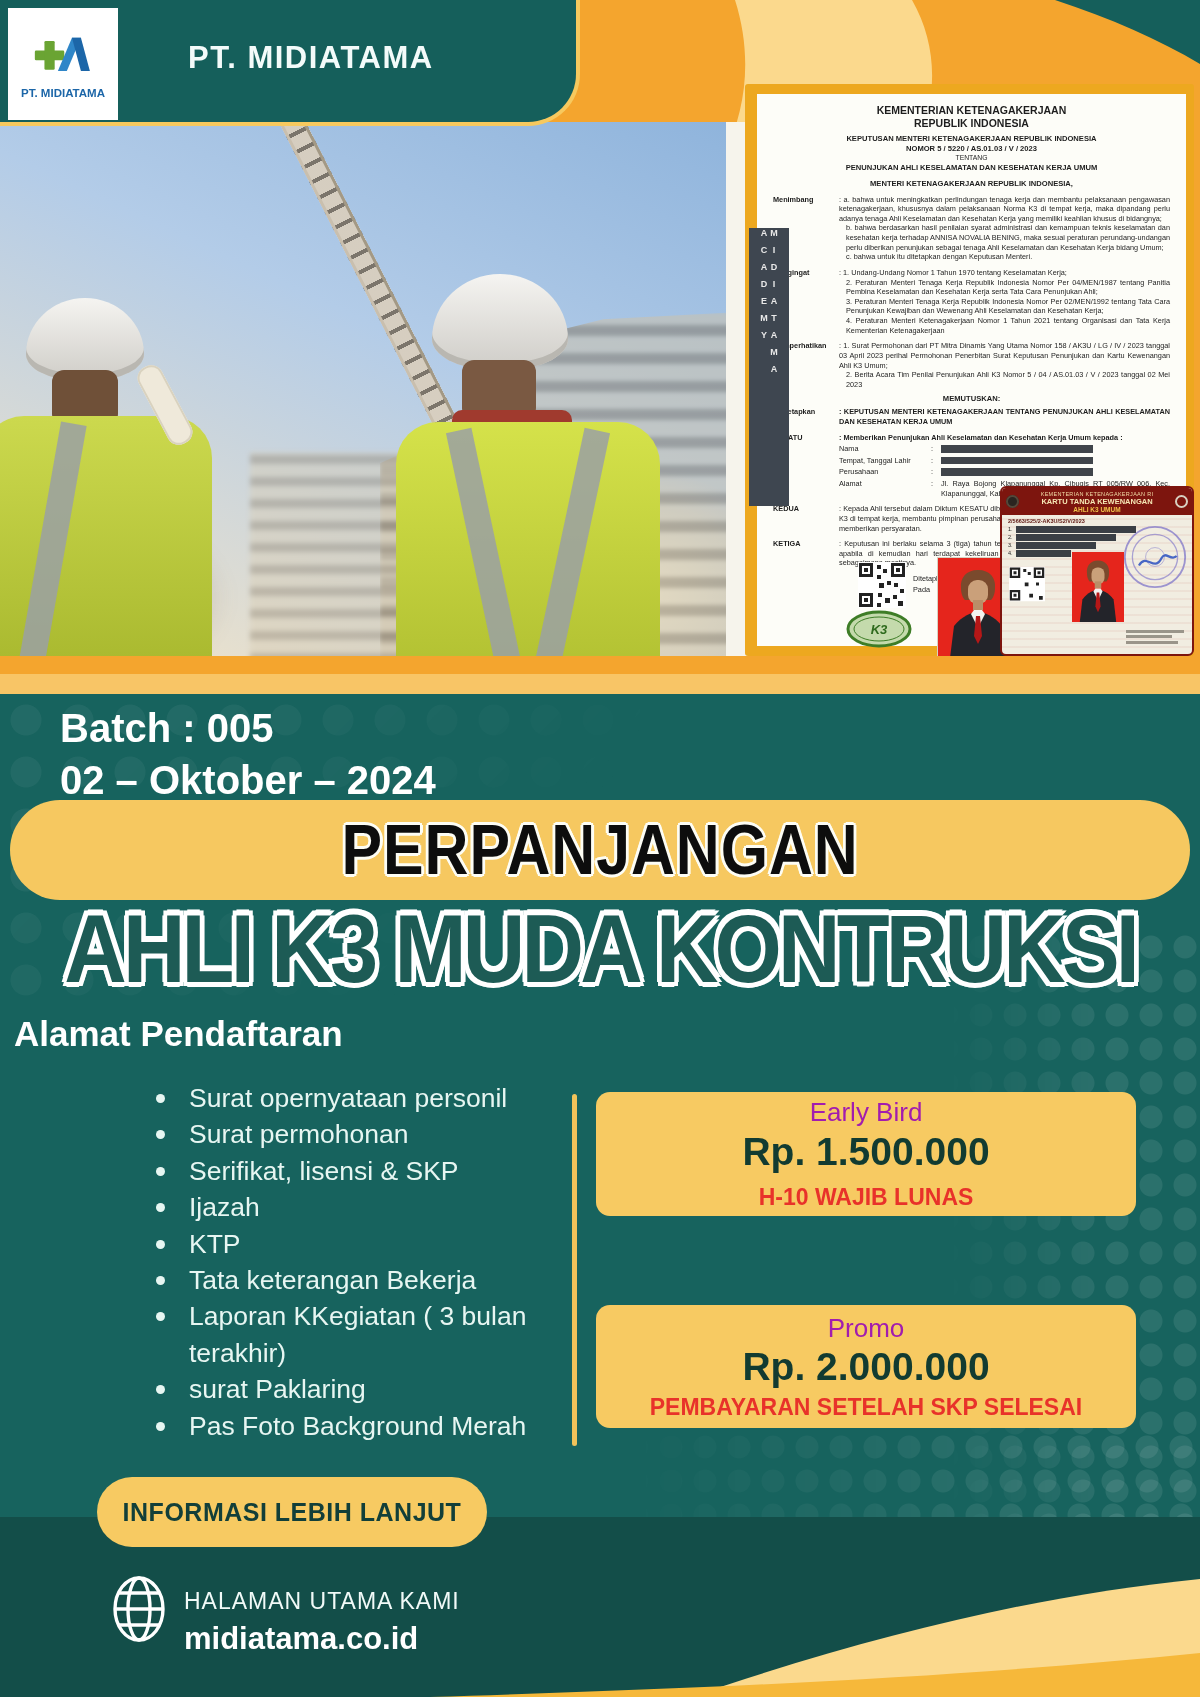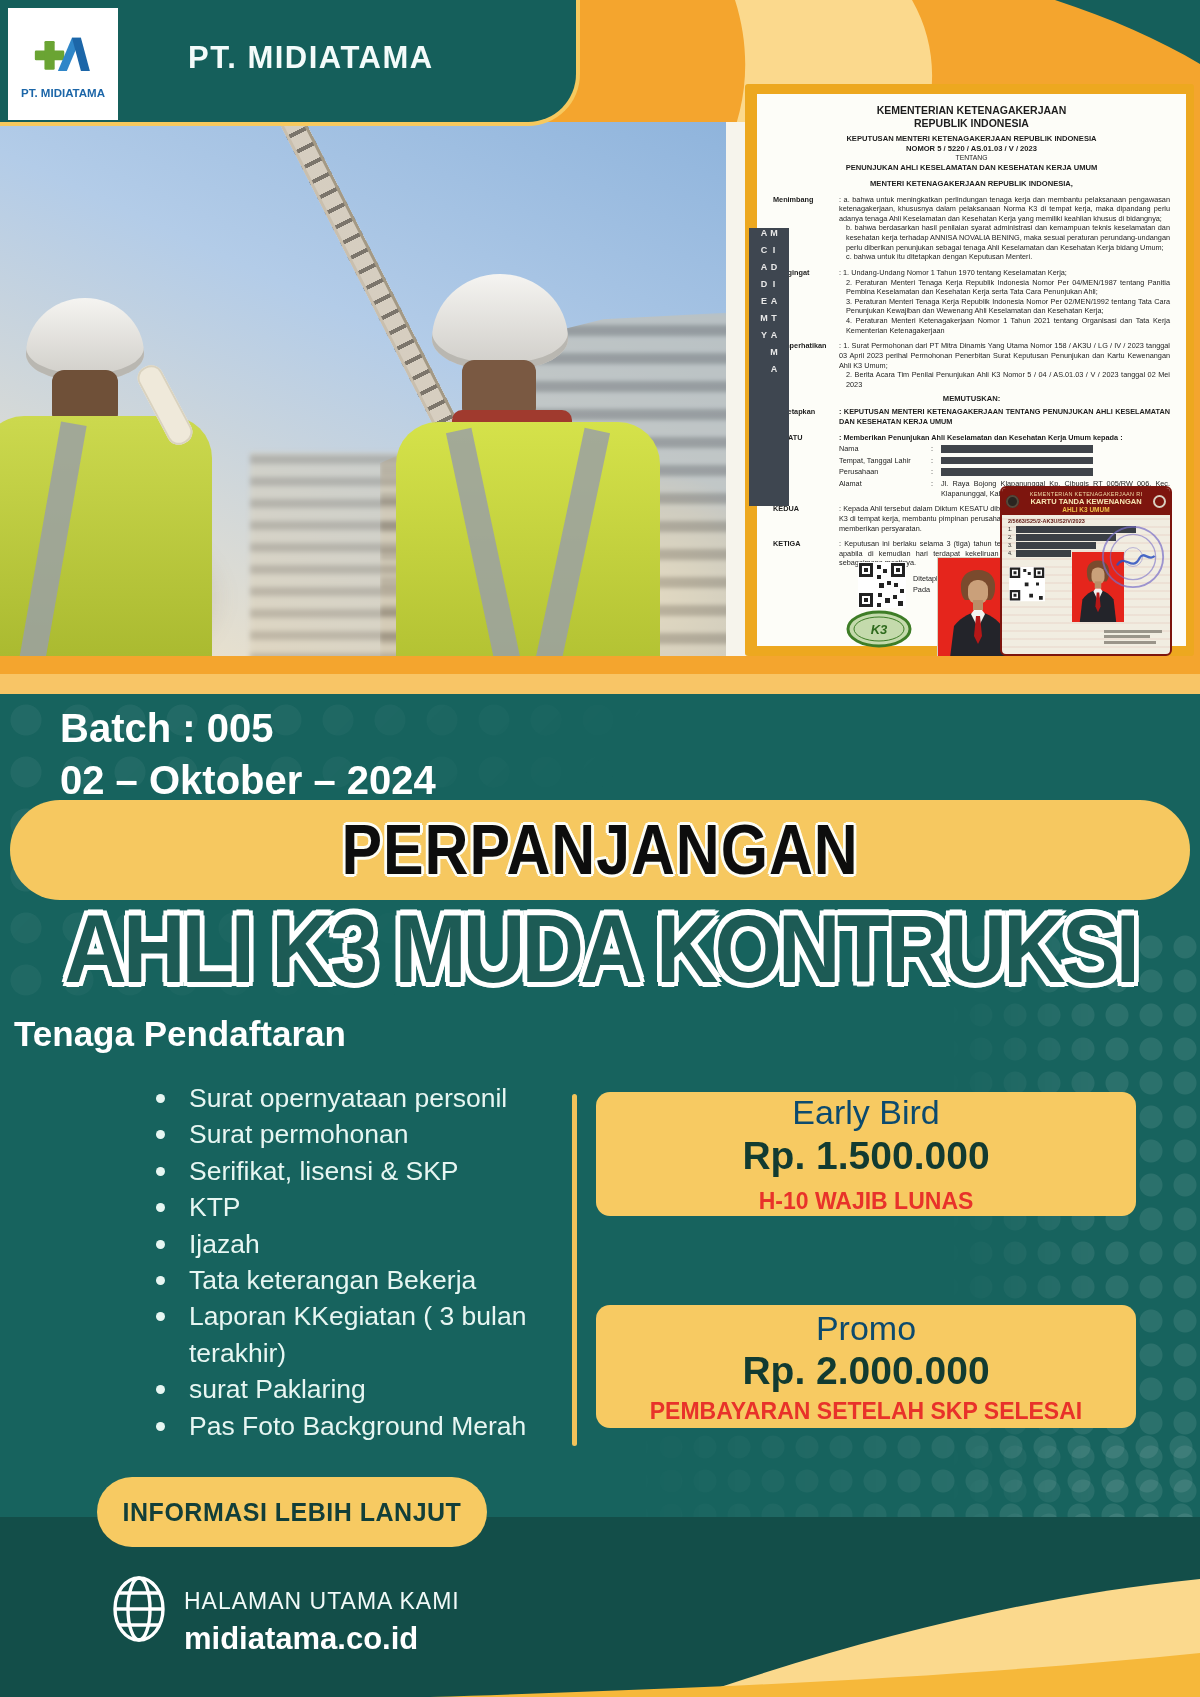--- a/index.html
+++ b/index.html
@@ -74,7 +74,7 @@
   .qr1{left:858px;top:562px;width:48px;height:46px;z-index:5;}
   .k3-stamp{left:846px;top:610px;width:66px;height:38px;z-index:5;}
   .photo-red{left:938px;top:558px;width:80px;height:100px;z-index:5;box-shadow:0 0 0 1px #d8d2c2;}
-  .id-card{left:1000px;top:486px;width:172px;height:170px;z-index:6;background:#f1ede1;
+  .id-card{left:1000px;top:486px;width:194px;height:170px;z-index:6;background:#f1ede1;
     border:2px solid #7d150e;border-radius:6px;box-sizing:border-box;overflow:hidden;
     background-image:repeating-linear-gradient(0deg,transparent 0 6px,rgba(200,120,110,.10) 6px 8px);}
   .idc-head{background:#7d150e;border-radius:3px 3px 0 0;text-align:center;padding:3px 14px 2px;position:relative;}

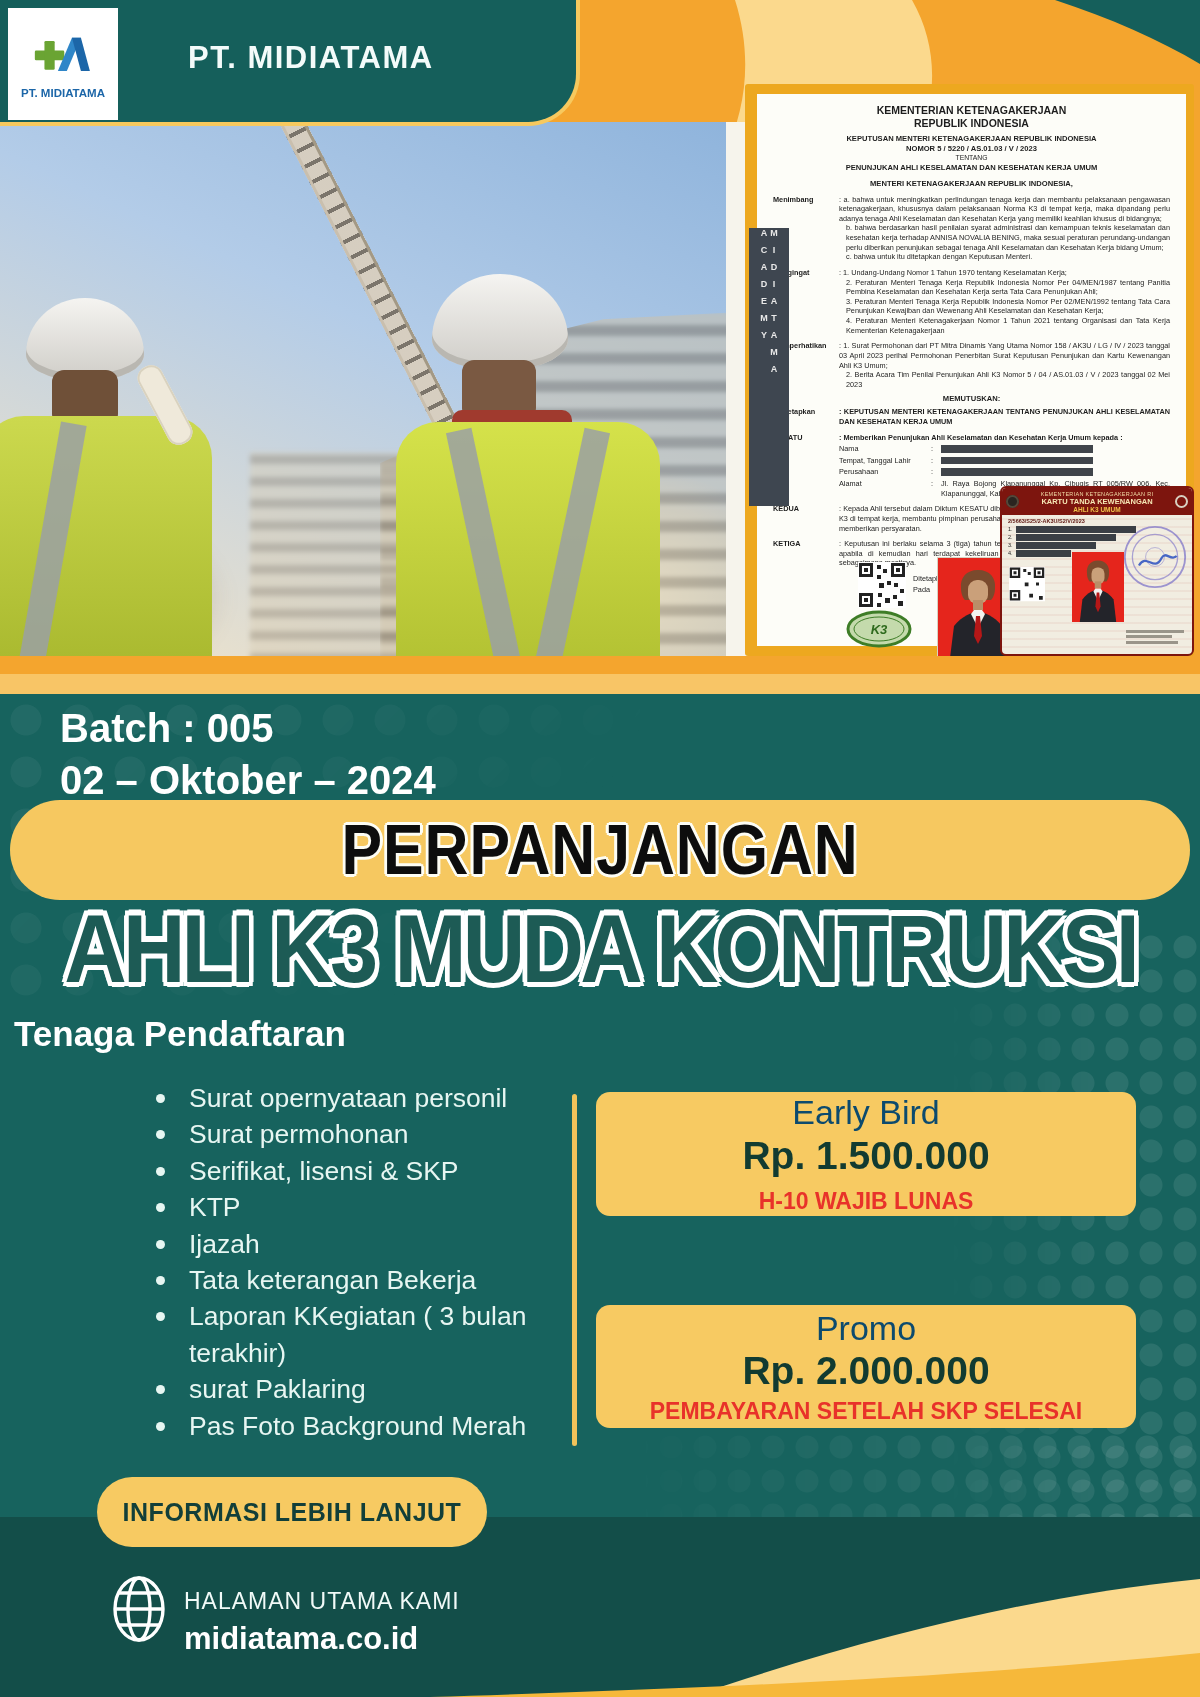--- a/index.html
+++ b/index.html
@@ -435,7 +435,7 @@
     <span class="title-main">AHLI K3 MUDA KONTRUKSI</span>
   </div>
 
-  <div class="abs syarat">Tenaga Pendaftaran</div>
+  <div class="abs syarat">Alamat Pendaftaran</div>
 
   <ul class="abs req-list">
     <li class="req-item">

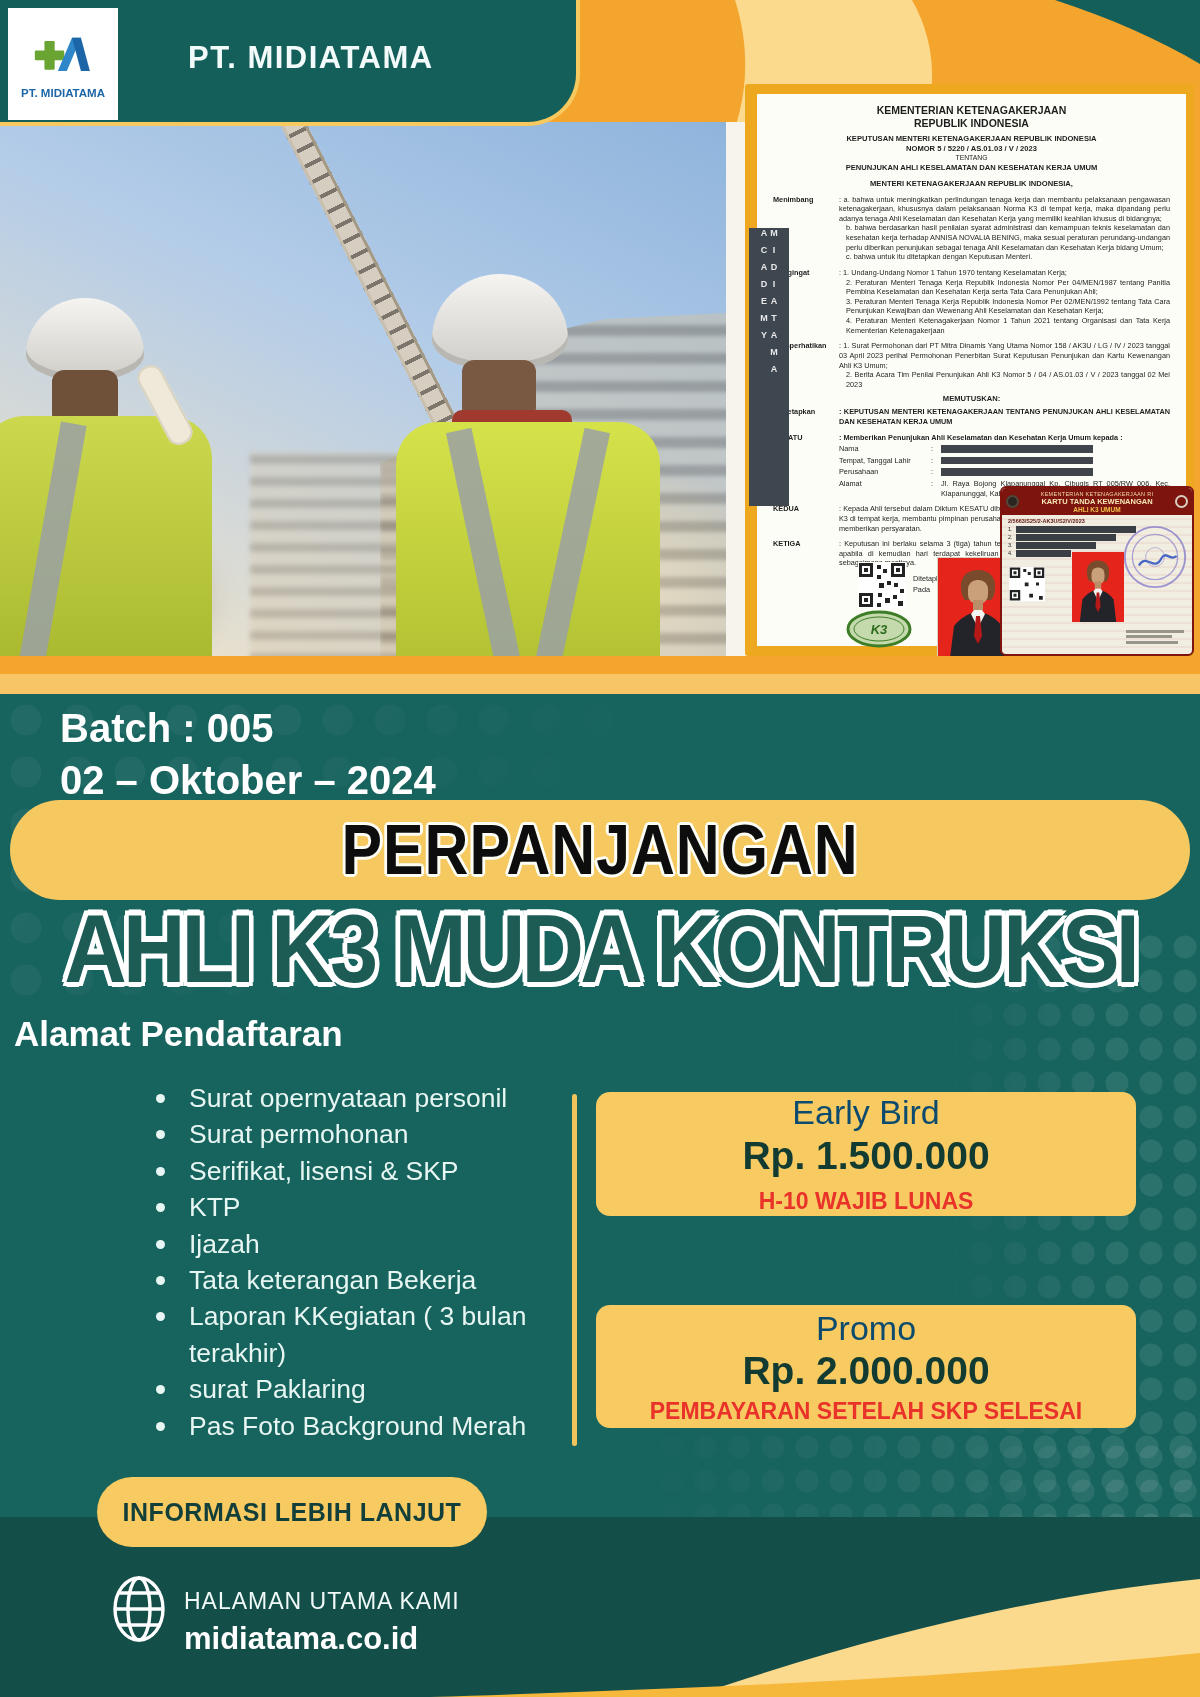--- a/index.html
+++ b/index.html
@@ -139,7 +139,7 @@
     display:flex;flex-direction:column;align-items:center;justify-content:center;}
   .card-eb{top:1092px;height:124px;gap:2px;}
   .card-promo{top:1305px;height:123px;gap:1px;}
-  .pc-label{font-size:34px;color:#0c4a6e;}
+  .pc-label{font-size:26px;color:#a21caf;}
   .pc-price{font-size:39px;font-weight:bold;color:#123b31;}
   .pc-note{font-size:23px;font-weight:bold;color:#e8322a;margin-top:8px;}
   .card-promo .pc-note{margin-top:4px;}

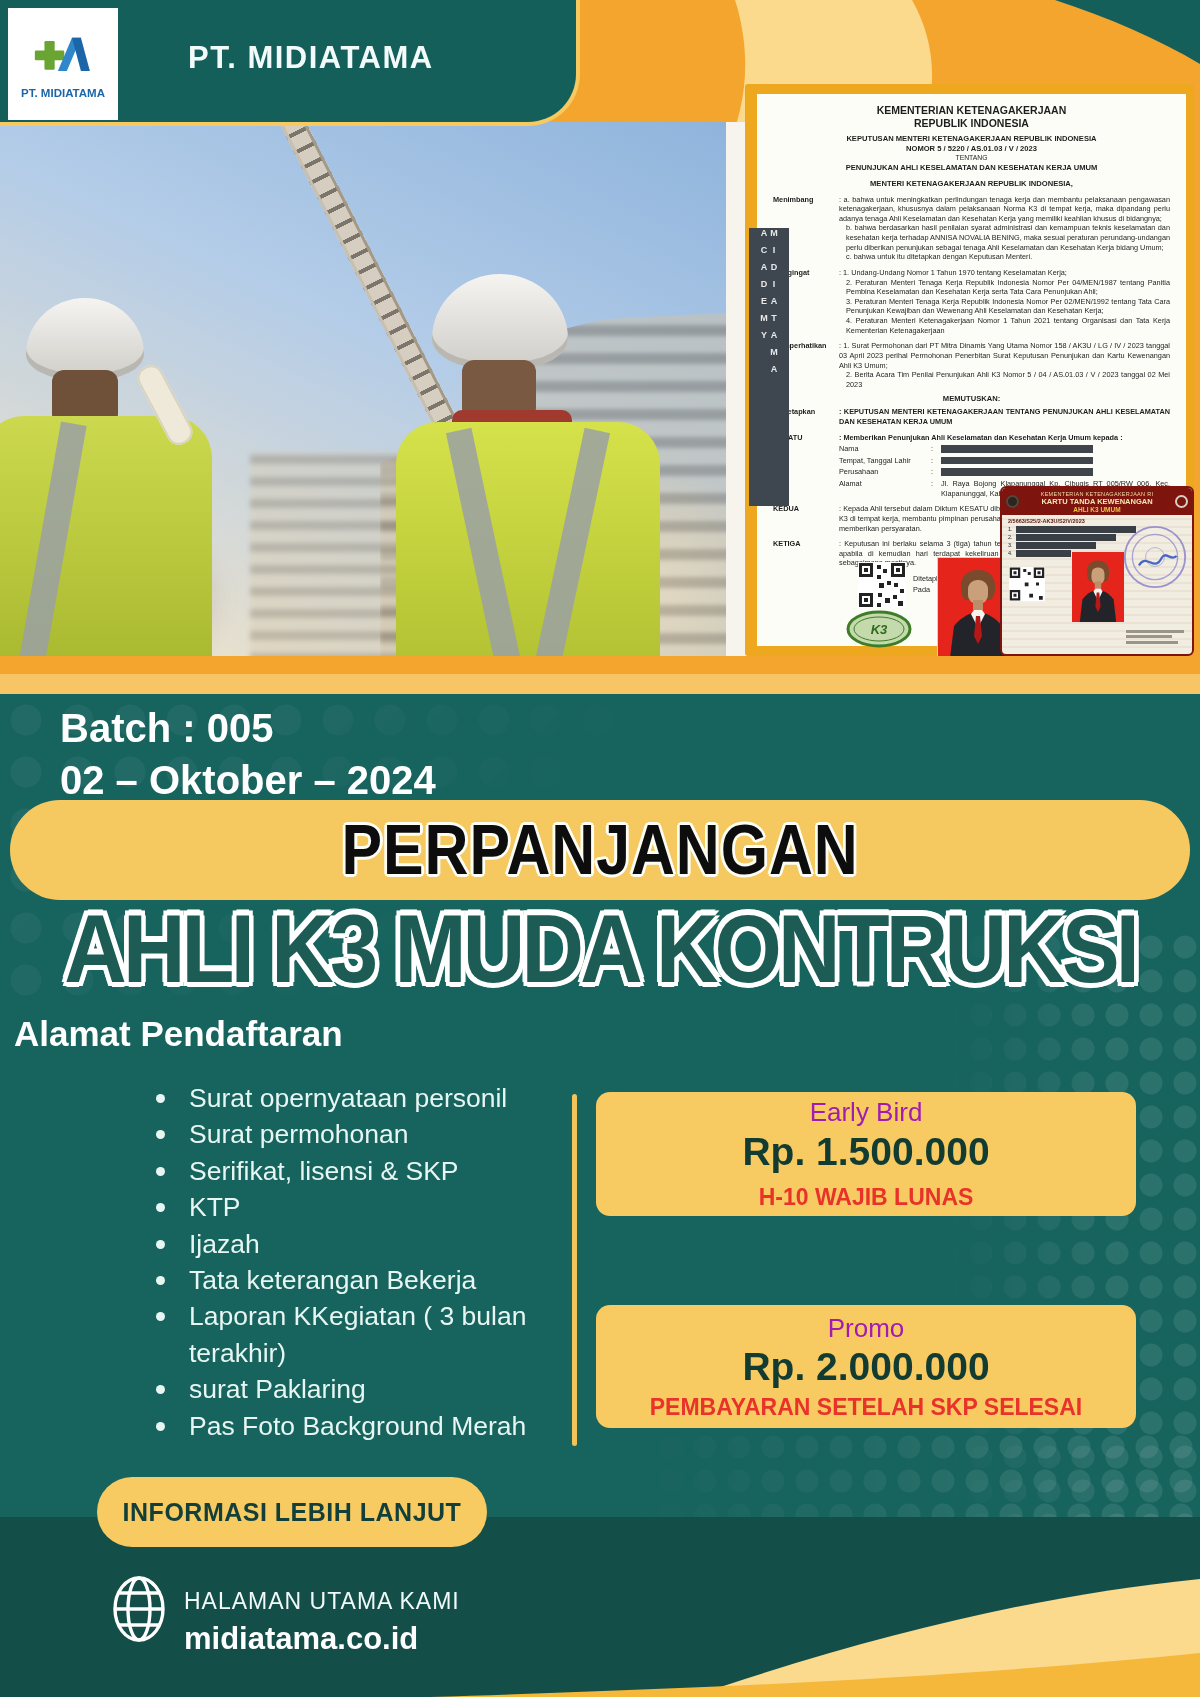--- a/index.html
+++ b/index.html
@@ -452,11 +452,11 @@
       </li>
     <li class="req-item">
         <span class="req-dot"></span>
+        <span>Ijazah</span>
+      </li>
+    <li class="req-item">
+        <span class="req-dot"></span>
         <span>KTP</span>
-      </li>
-    <li class="req-item">
-        <span class="req-dot"></span>
-        <span>Ijazah</span>
       </li>
     <li class="req-item">
         <span class="req-dot"></span>

